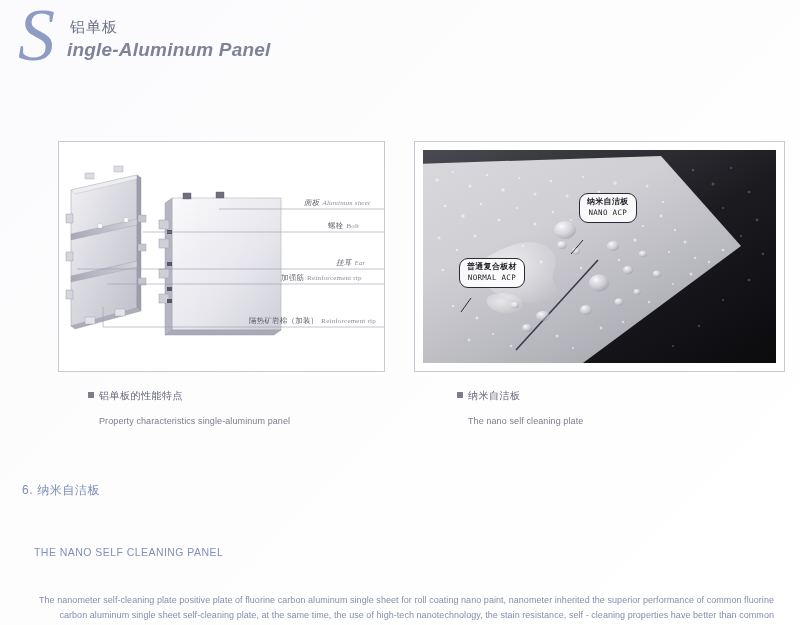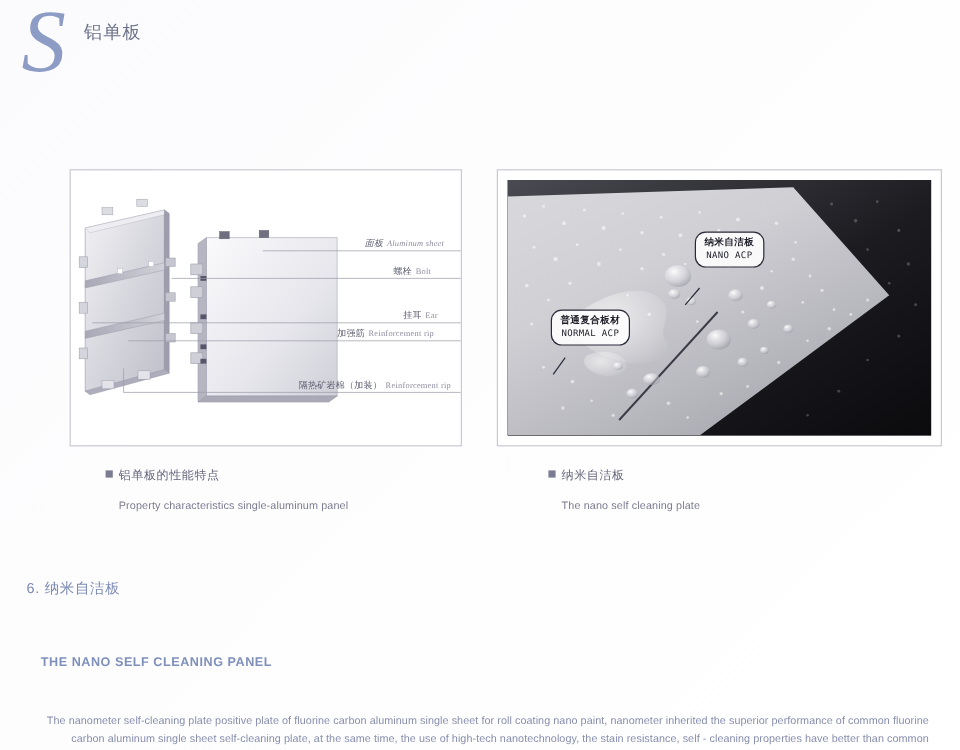--- a/index.html
+++ b/index.html
@@ -221,6 +221,7 @@
   <div class="header">
     <div class="big-s">S</div>
     <div class="title-cn">铝单板</div>
+    <div class="title-en">ingle-Aluminum Panel</div>
   </div>
 
   <div class="fig-left">

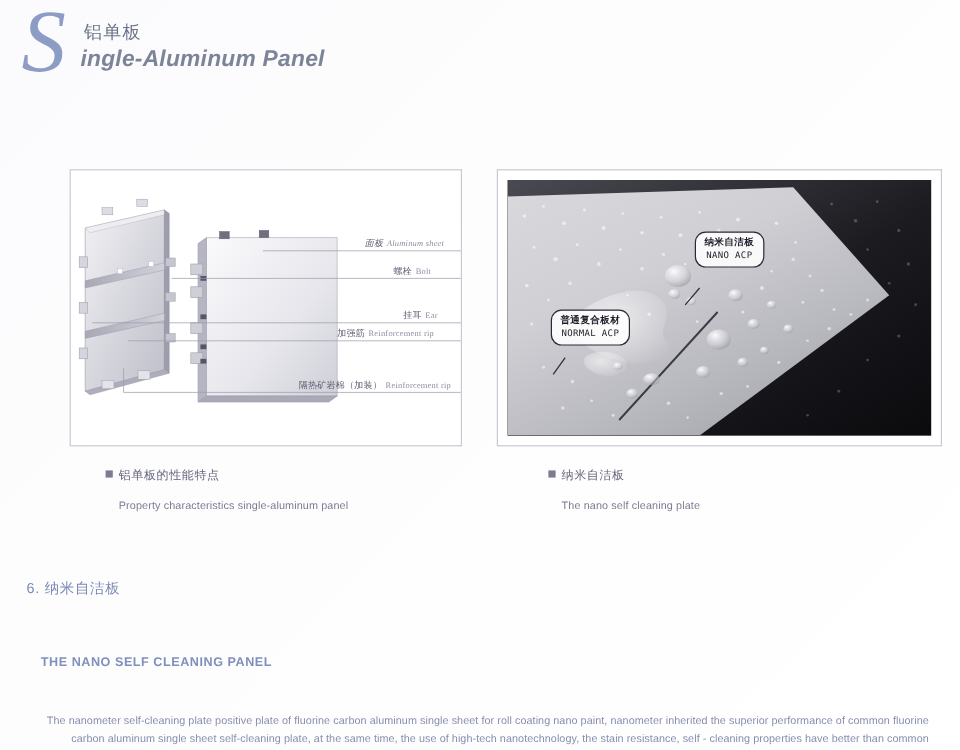--- a/index.html
+++ b/index.html
@@ -336,7 +336,7 @@
   <div class="lead-label" id="lbl-2" style="left:328px; top:221px;">
     <span class="cn">螺栓</span><span class="en">Bolt</span>
   </div>
-  <div class="lead-label" id="lbl-3" style="left:336px; top:258px;">
+  <div class="lead-label" id="lbl-3" style="left:336px; top:258px;font-style:italic;">
     <span class="cn">挂耳</span><span class="en">Ear</span>
   </div>
   <div class="lead-label" id="lbl-4" style="left:281px; top:273px;">

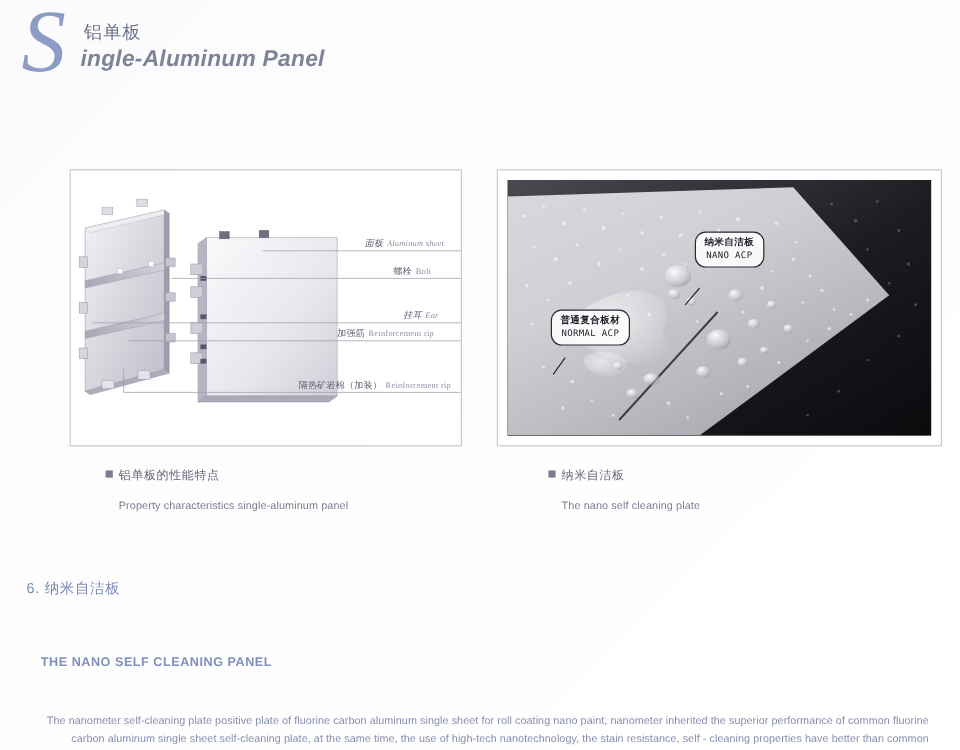--- a/index.html
+++ b/index.html
@@ -196,7 +196,7 @@
     left: 34px;
     top: 546px;
     font-size: 10.5px;
-    font-weight: bold;
+    font-weight: normal;
     color: #7f90bb;
     letter-spacing: 0.45px;
   }

